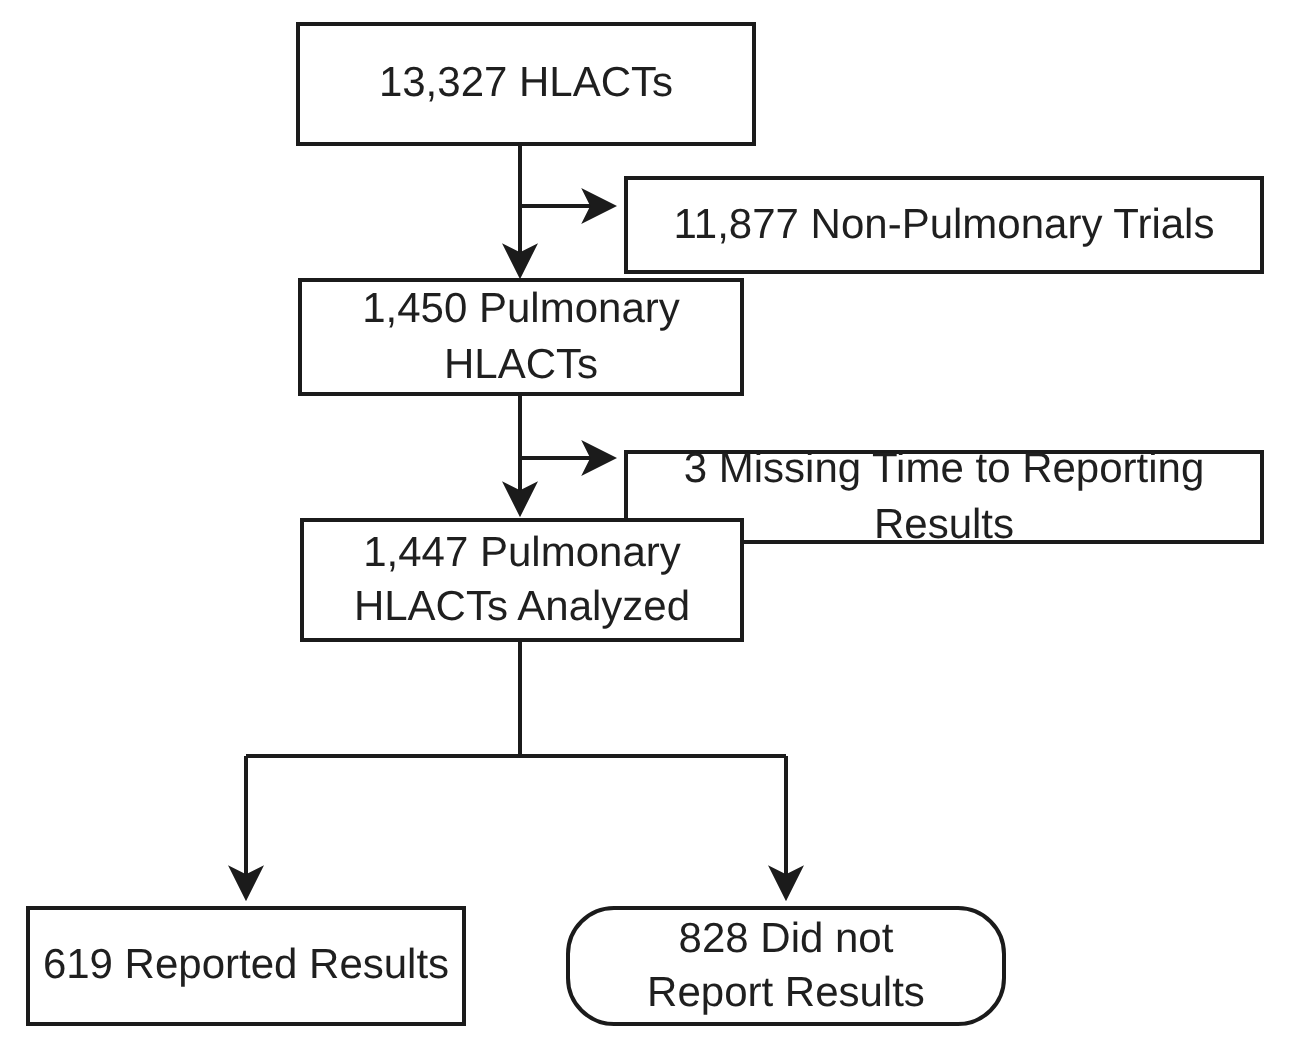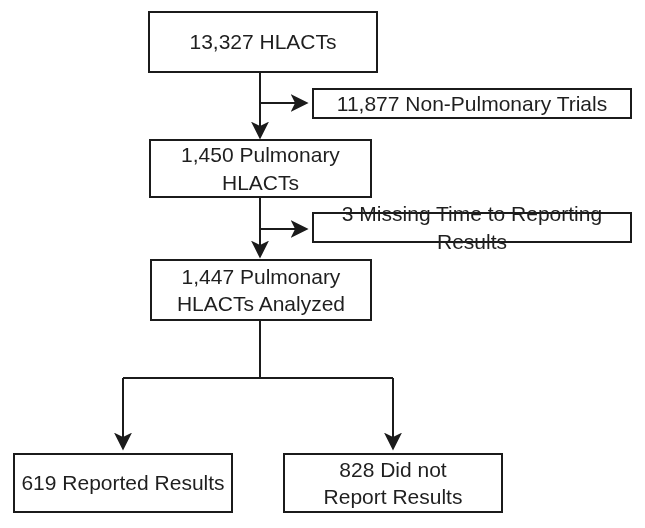--- a/index.html
+++ b/index.html
@@ -46,7 +46,7 @@
   }
   
   .node-total        { left: 148px; top: 11px;  width: 230px; height: 62px; }
-  .node-nonpulmonary { left: 312px; top: 88px;  width: 320px; height: 31px; text-align: right; }
+  .node-nonpulmonary { left: 312px; top: 88px;  width: 320px; height: 49px; text-align: right; }
   .node-pulmonary    { left: 149px; top: 139px; width: 223px; height: 59px; }
   .node-missingtime  { left: 312px; top: 212px; width: 320px; height: 31px; }
   .node-analyzed     { left: 150px; top: 259px; width: 222px; height: 62px; }

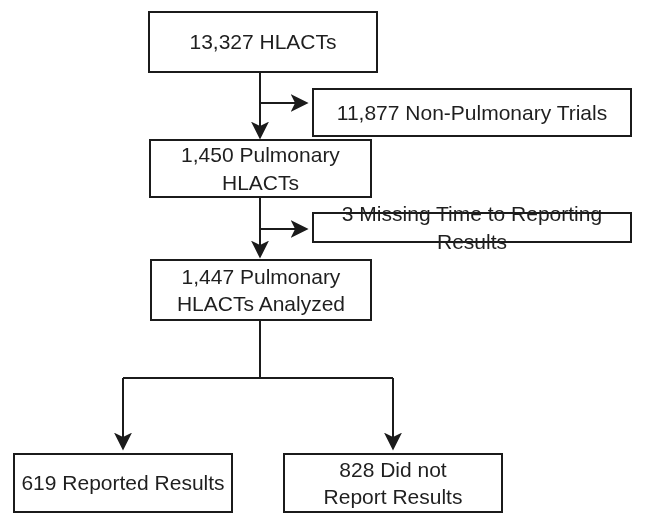--- a/index.html
+++ b/index.html
@@ -48,7 +48,7 @@
   .node-total        { left: 148px; top: 11px;  width: 230px; height: 62px; }
   .node-nonpulmonary { left: 312px; top: 88px;  width: 320px; height: 49px; text-align: right; }
   .node-pulmonary    { left: 149px; top: 139px; width: 223px; height: 59px; }
-  .node-missingtime  { left: 312px; top: 212px; width: 320px; height: 31px; }
+  .node-missingtime  { left: 312px; top: 225px; width: 320px; height: 47px; }
   .node-analyzed     { left: 150px; top: 259px; width: 222px; height: 62px; }
   .node-reported     { left: 13px;  top: 453px; width: 220px; height: 60px; text-align: right; }
   .node-notreported  { left: 283px; top: 453px; width: 220px; height: 60px; }

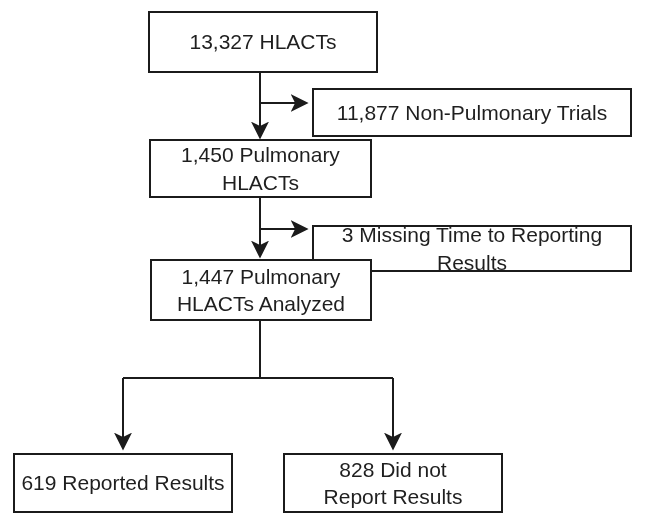--- a/index.html
+++ b/index.html
@@ -51,7 +51,7 @@
   .node-missingtime  { left: 312px; top: 225px; width: 320px; height: 47px; }
   .node-analyzed     { left: 150px; top: 259px; width: 222px; height: 62px; }
   .node-reported     { left: 13px;  top: 453px; width: 220px; height: 60px; text-align: right; }
-  .node-notreported  { left: 283px; top: 453px; width: 220px; height: 60px; }
+  .node-notreported  { left: 283px; top: 453px; width: 220px; height: 60px; border-radius: 24px; }
   
   .node-analyzed span    { display: inline-block; max-width: 190px; }
   .node-notreported span { display: inline-block; max-width: 160px; }

